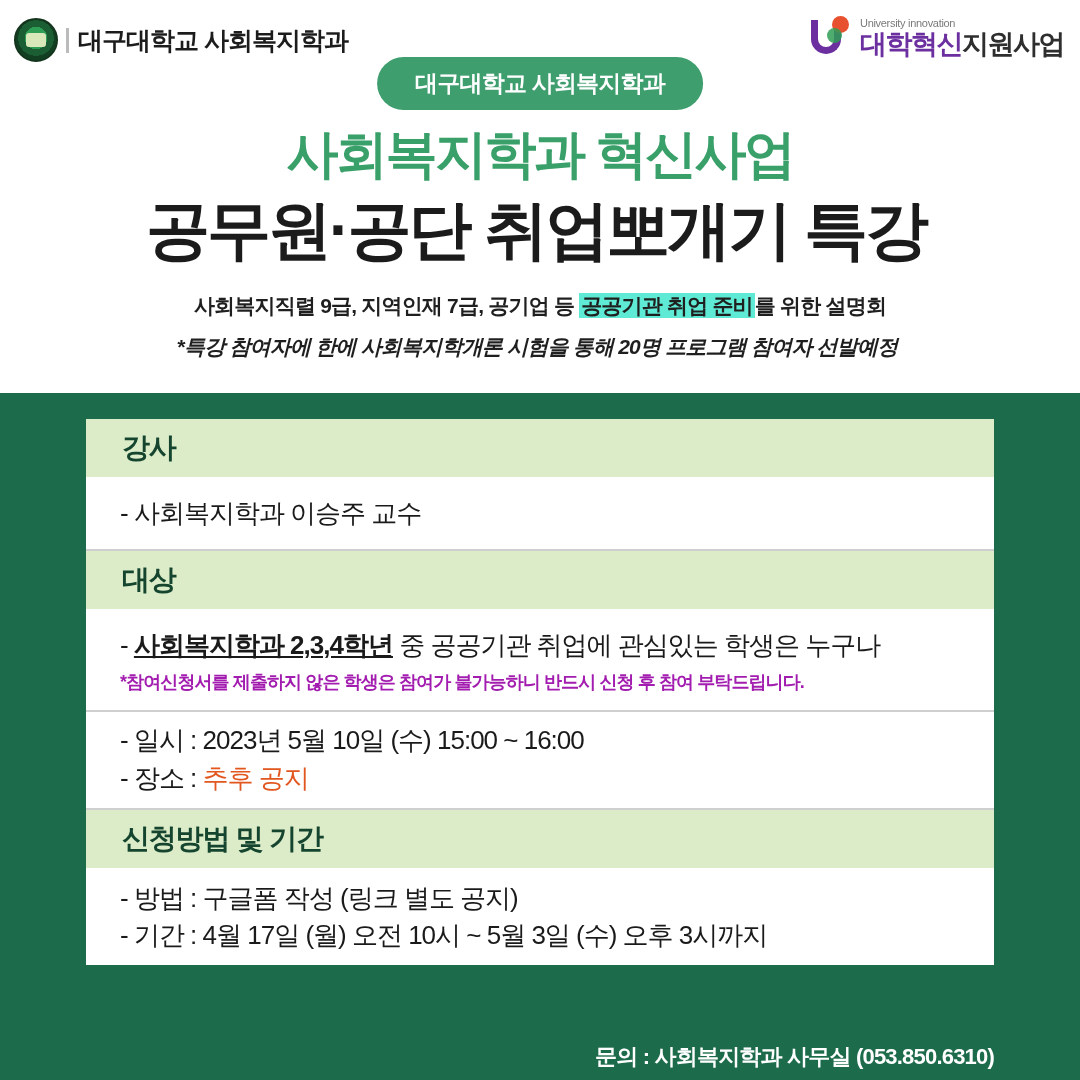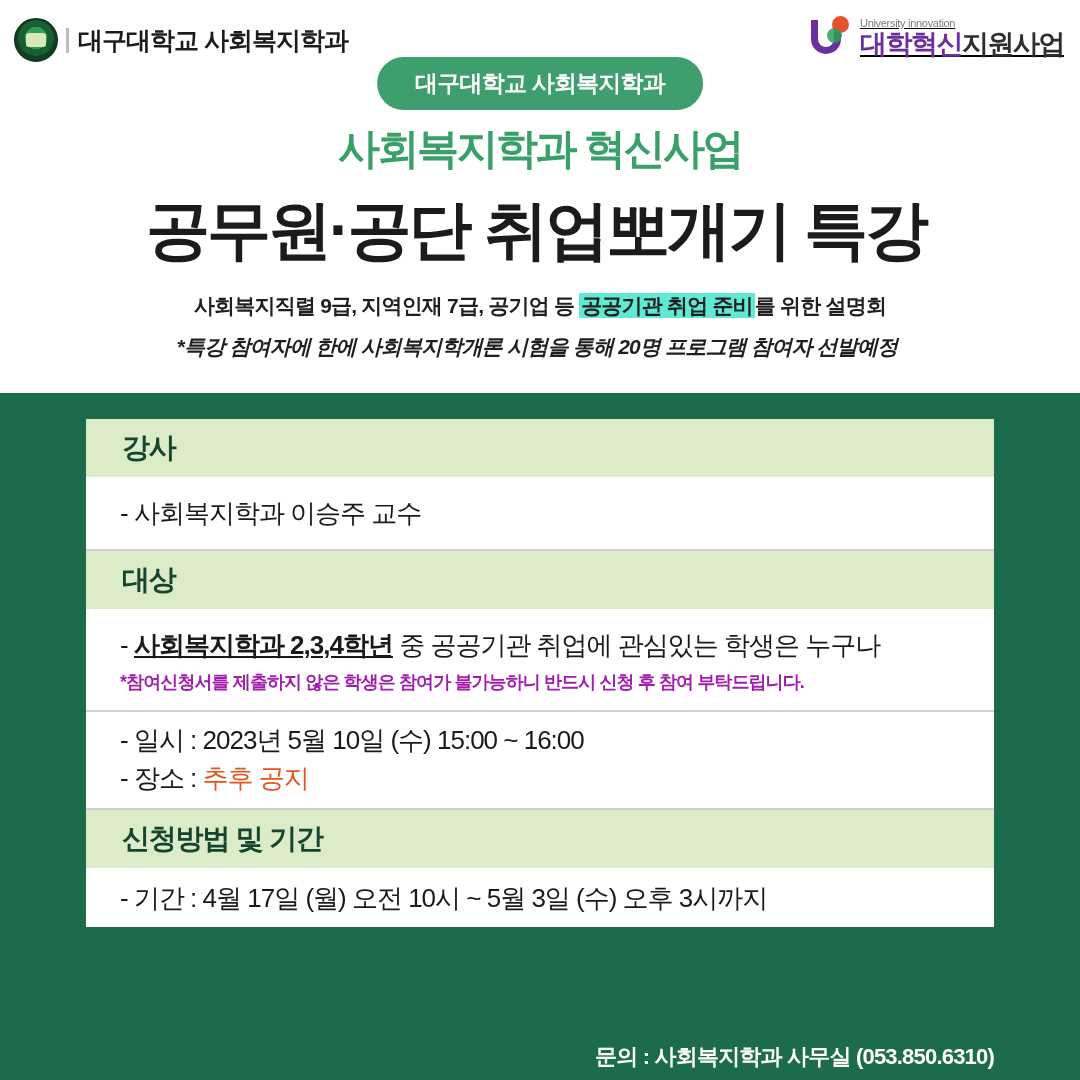--- a/index.html
+++ b/index.html
@@ -66,7 +66,6 @@
     display: flex;
     align-items: center;
     gap: 11px;
-    text-decoration: underline;
   }
   .innov-mark {
     width: 42px;

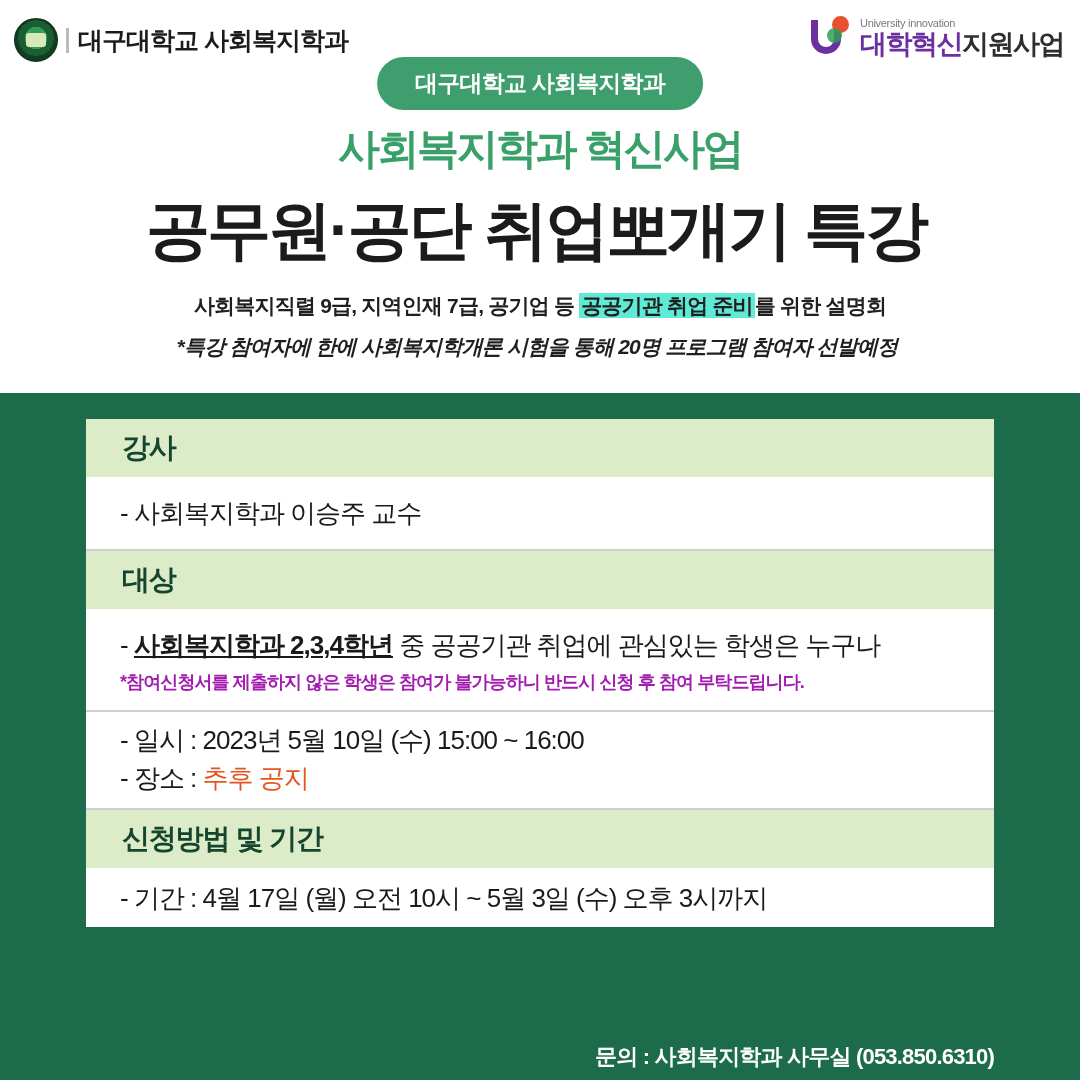--- a/index.html
+++ b/index.html
@@ -125,7 +125,7 @@
     left: 0; right: 0;
     top: 128px;
     text-align: center;
-    font-size: 42px;
+    font-size: 52px;
     font-weight: 800;
     color: #3aa06a;
     letter-spacing: -2.5px;

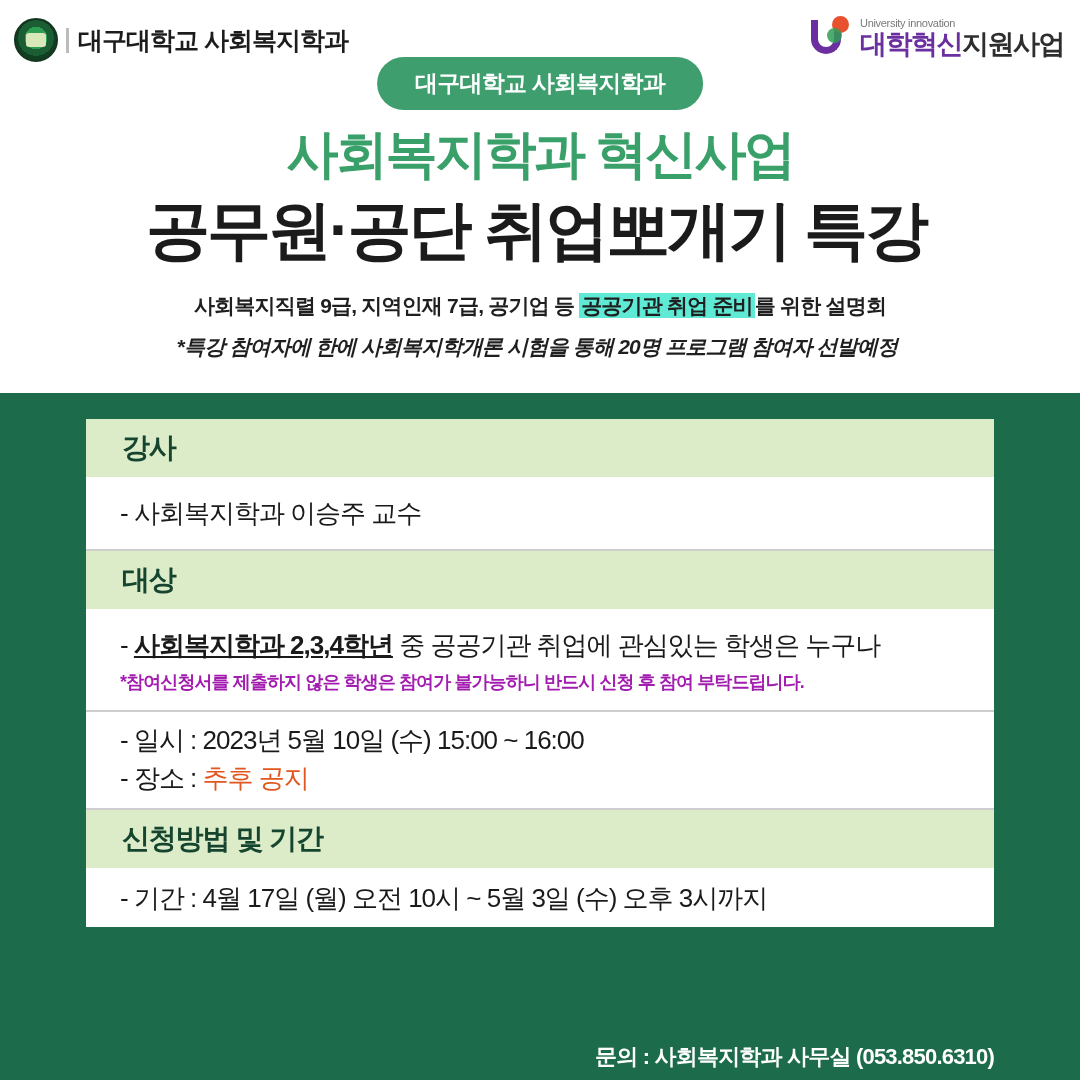--- a/index.html
+++ b/index.html
@@ -284,6 +284,7 @@
 
       <div class="sec-head">신청방법 및 기간</div>
       <div class="sec-body tight">
+        <div class="line">- 방법 : 구글폼 작성 (링크 별도 공지)</div>
         <div class="line">- 기간 : 4월 17일 (월) 오전 10시 ~ 5월 3일 (수) 오후 3시까지</div>
       </div>
 

